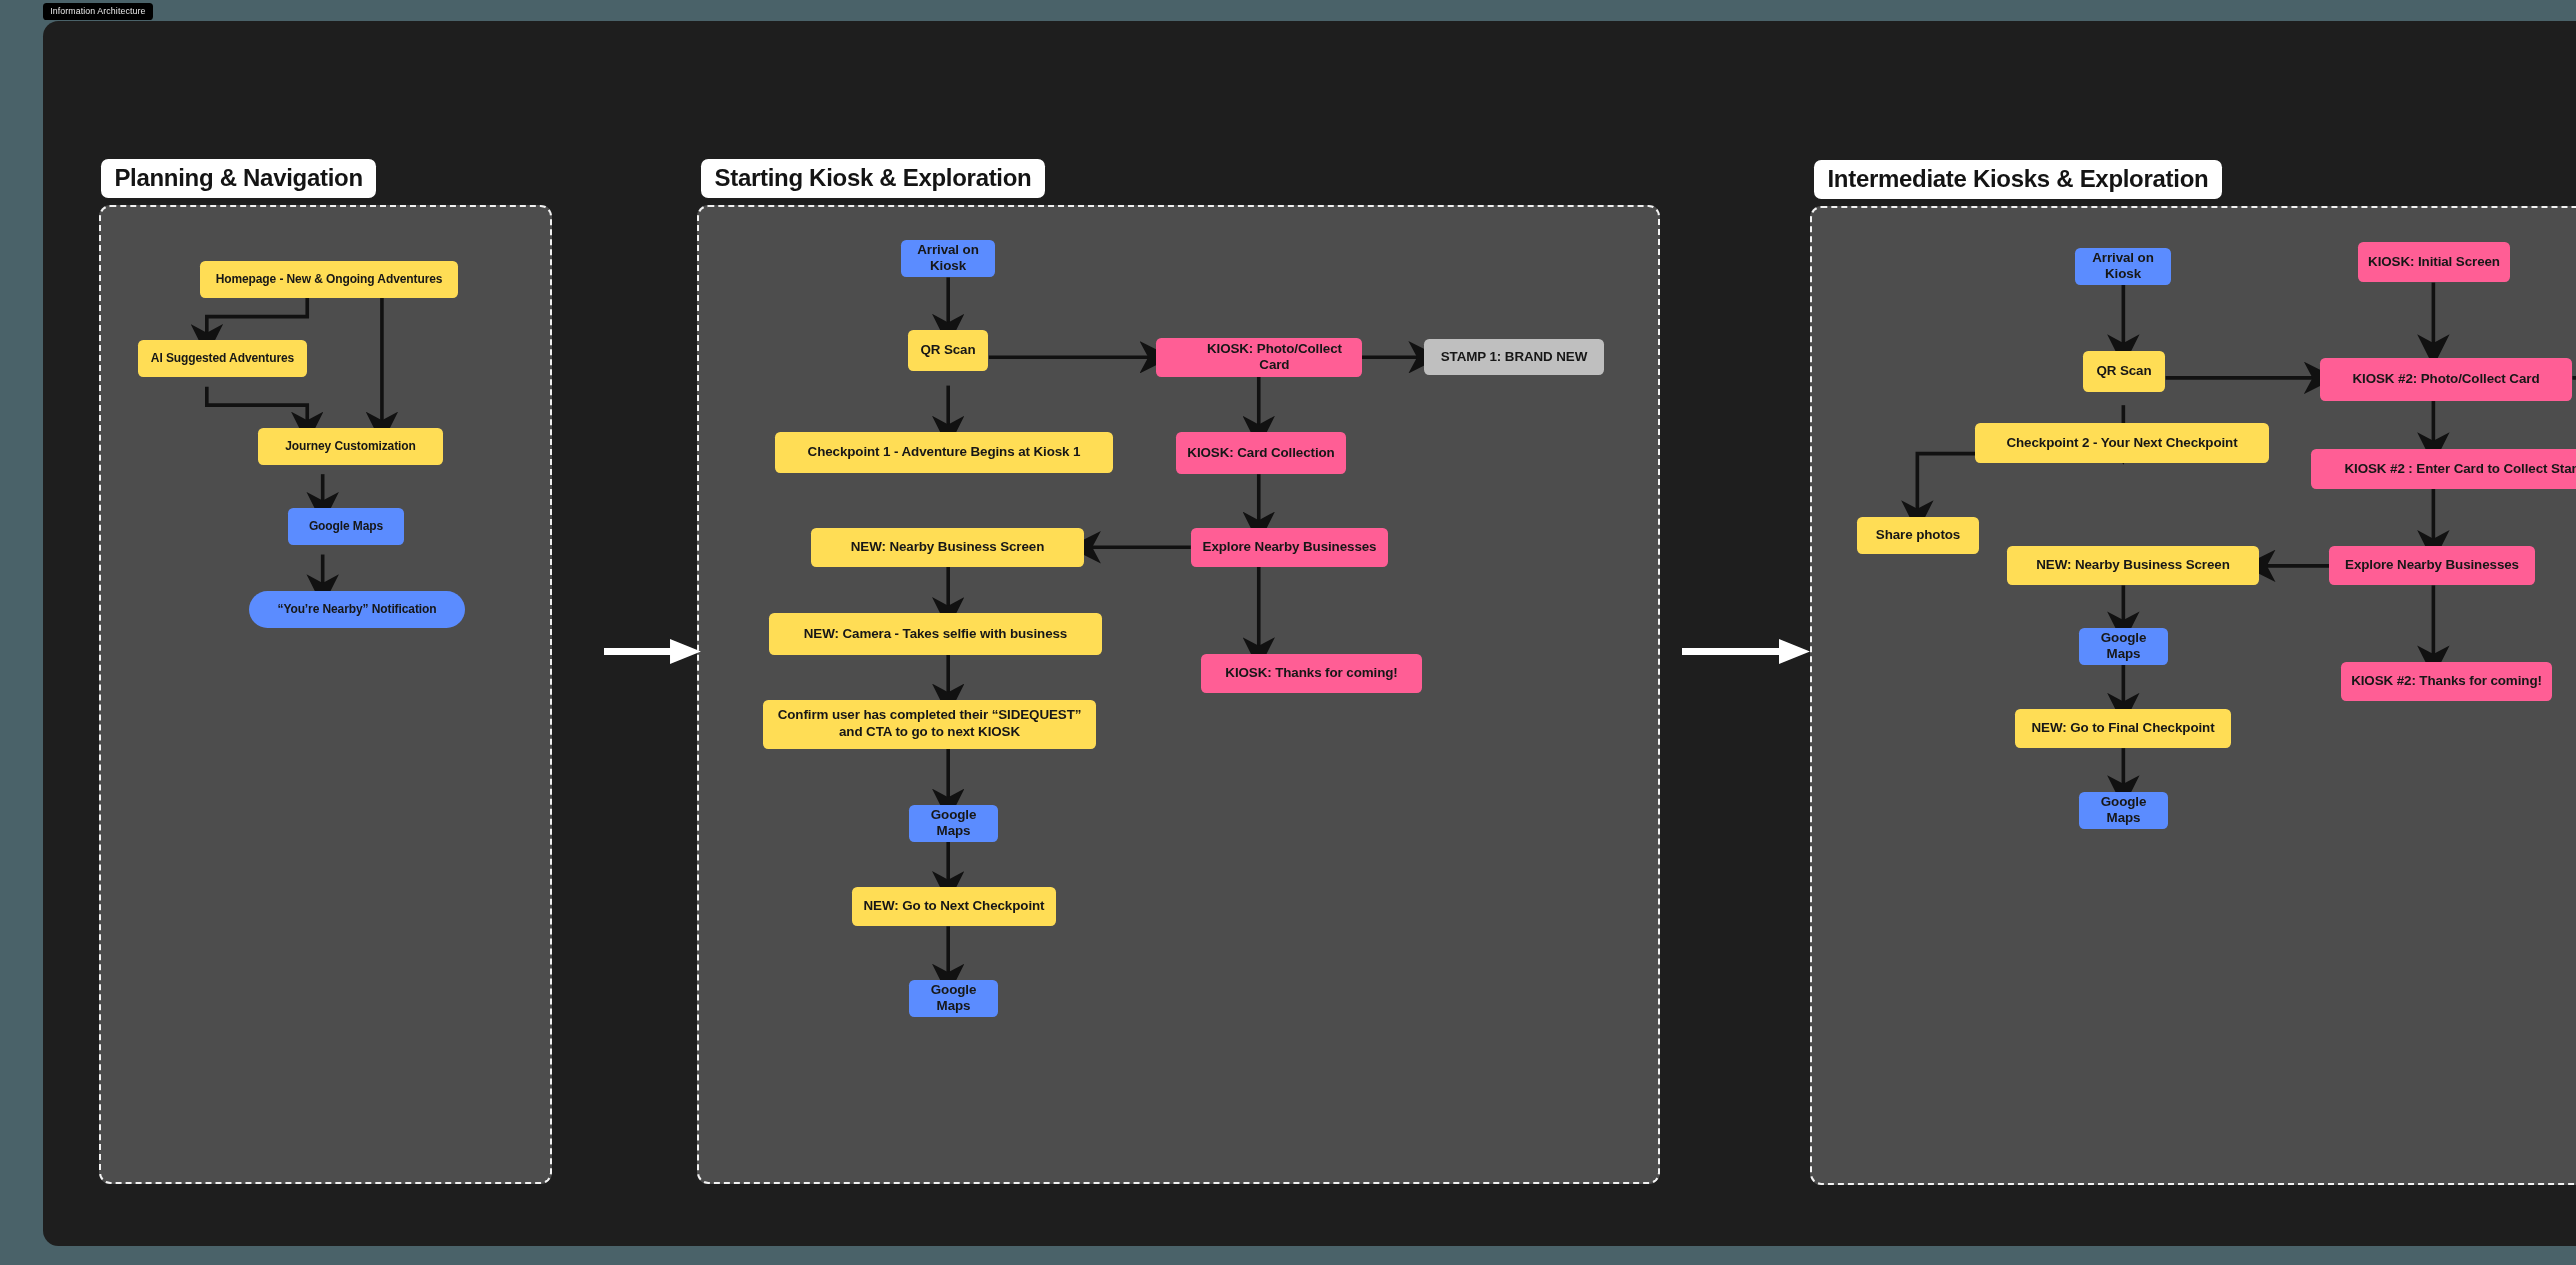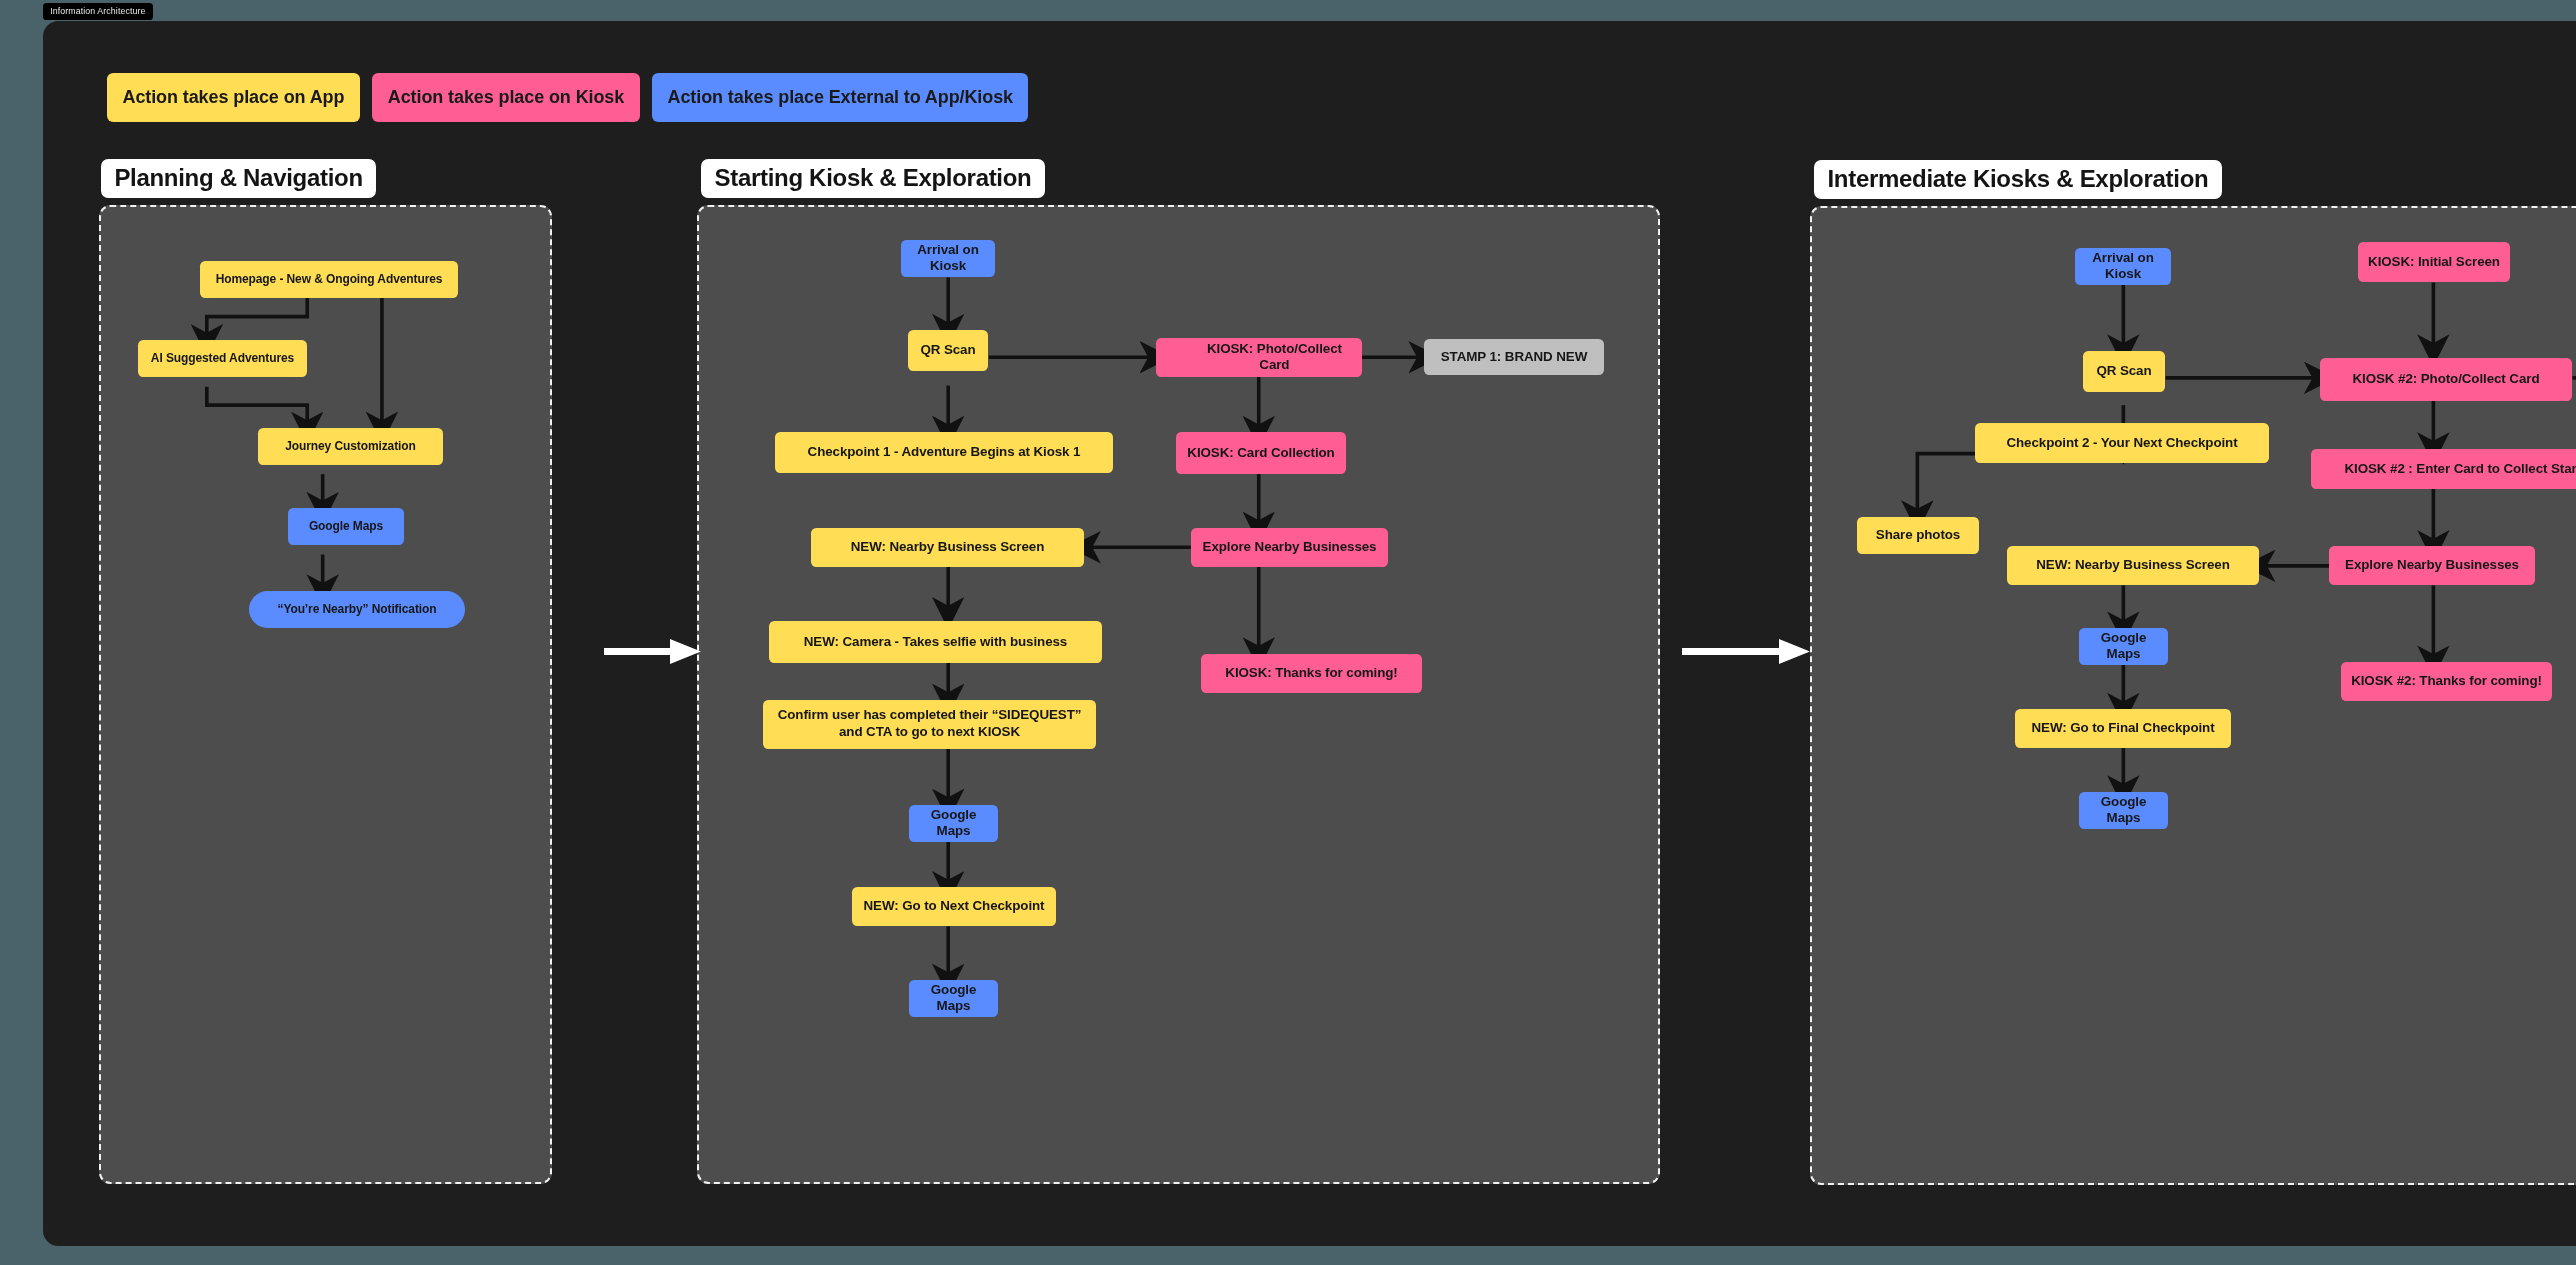--- a/index.html
+++ b/index.html
@@ -143,17 +143,6 @@
 
 <div id="canvas">
 
-  <div id="legend">
-    <div class="legend-chip c-app">
-      <span>Action takes place on App</span>
-    </div>
-    <div class="legend-chip c-kiosk">
-      <span>Action takes place on Kiosk</span>
-    </div>
-    <div class="legend-chip c-ext">
-      <span>Action takes place External to App/Kiosk</span>
-    </div>
-  </div>
 
   <div class="column" style="left:0px;">
     <div class="col-title" style="left:58px;">

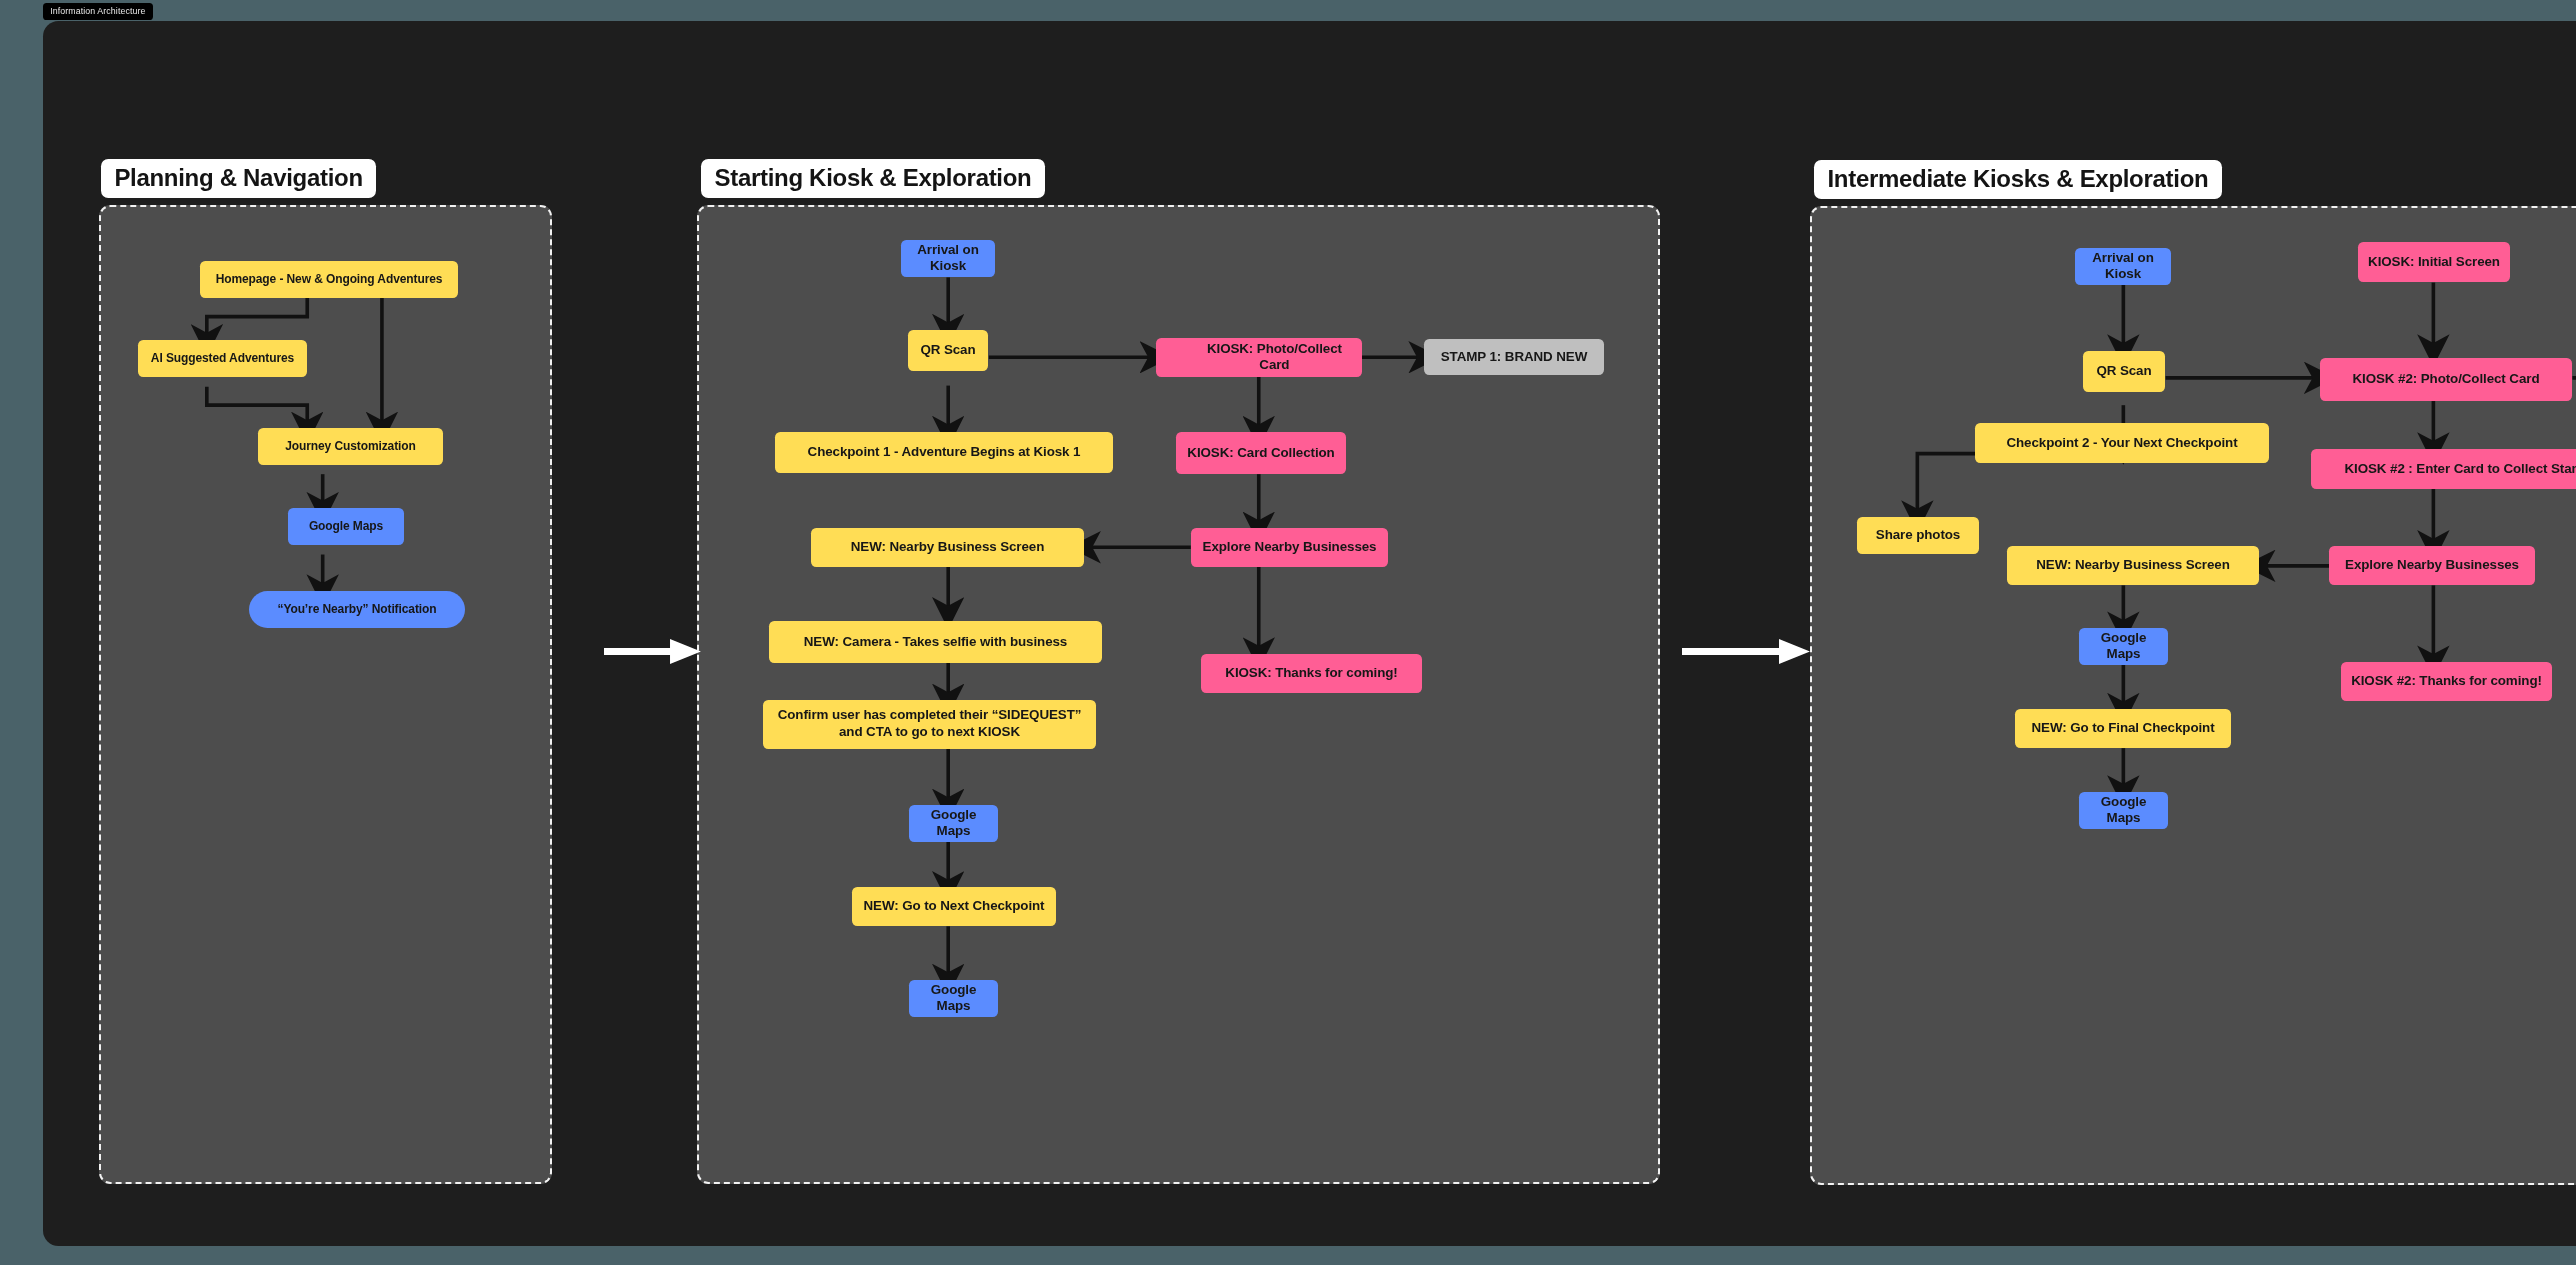--- a/index.html
+++ b/index.html
@@ -267,7 +267,7 @@
       <span>Explore Nearby Businesses</span>
     </div>
 
-    <div class="node c-app" style="left:72px; top:454px; width:333px; height:42px;margin-top:8px;">
+    <div class="node c-app" style="left:72px; top:454px; width:333px; height:42px;">
       <span>NEW: Camera - Takes  selfie with business</span>
     </div>
 

